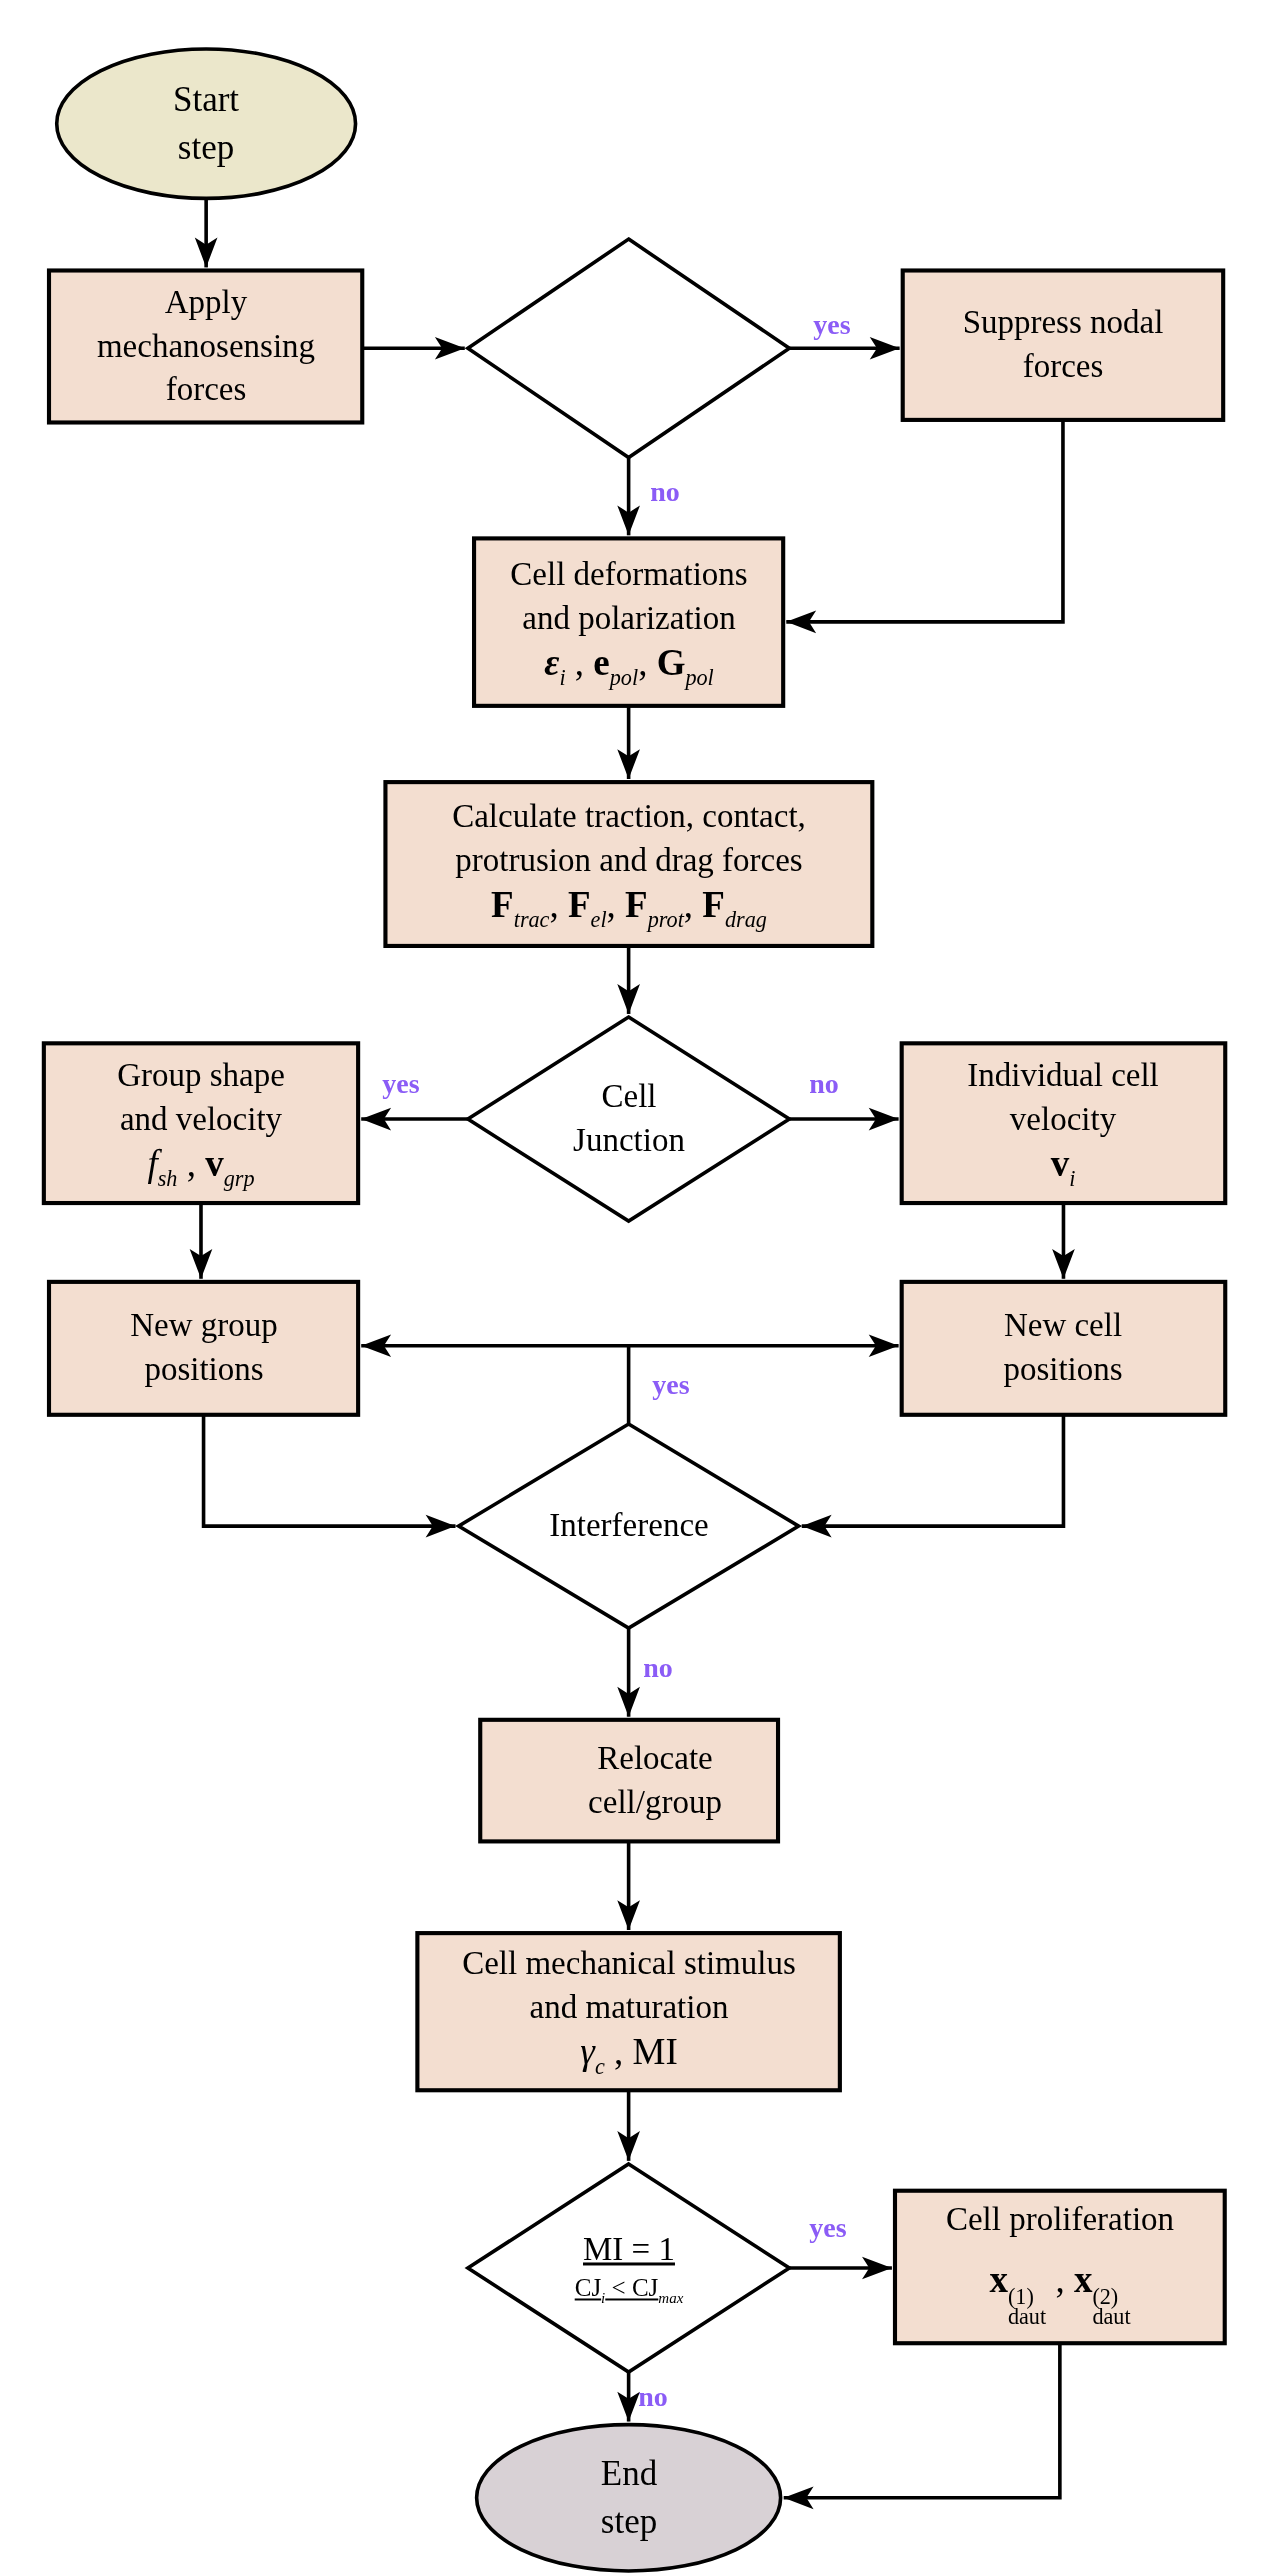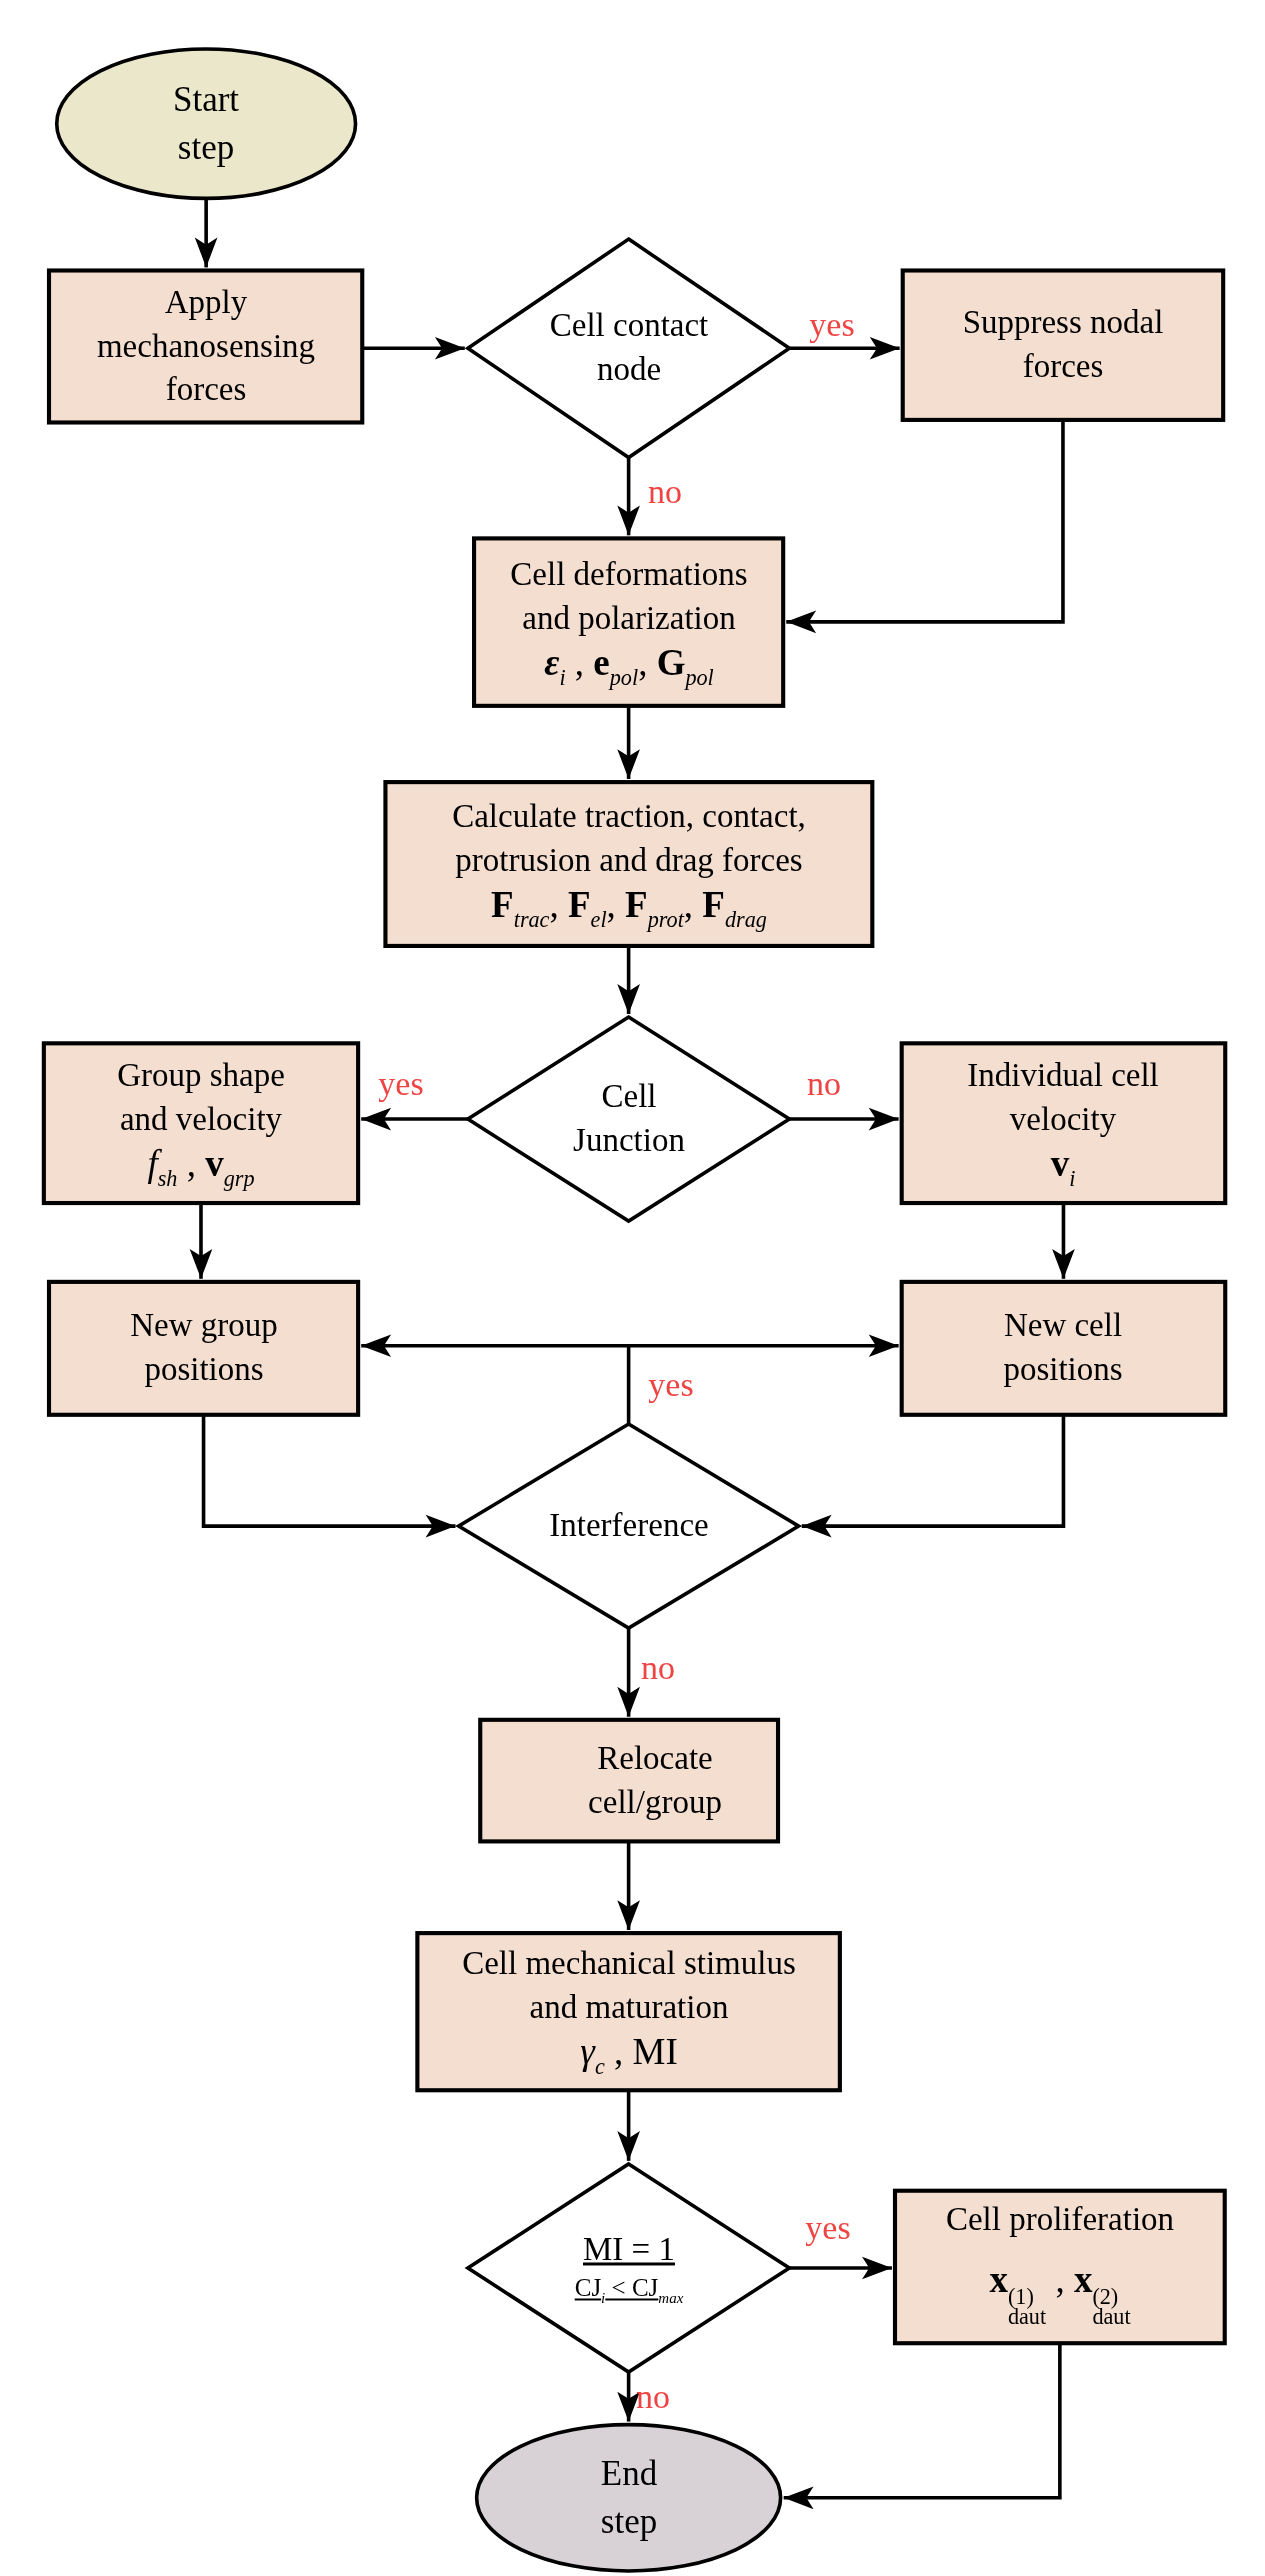--- a/index.html
+++ b/index.html
@@ -88,10 +88,6 @@
     <div class="tline">forces</div>
   </div>
 
-  <div class="node-label" style="left:629px;top:348px;">
-    <div class="tline">Cell contact</div>
-    <div class="tline">node</div>
-  </div>
 
   <div class="node-label" style="left:1063px;top:345px;">
     <div class="tline">Suppress nodal</div>

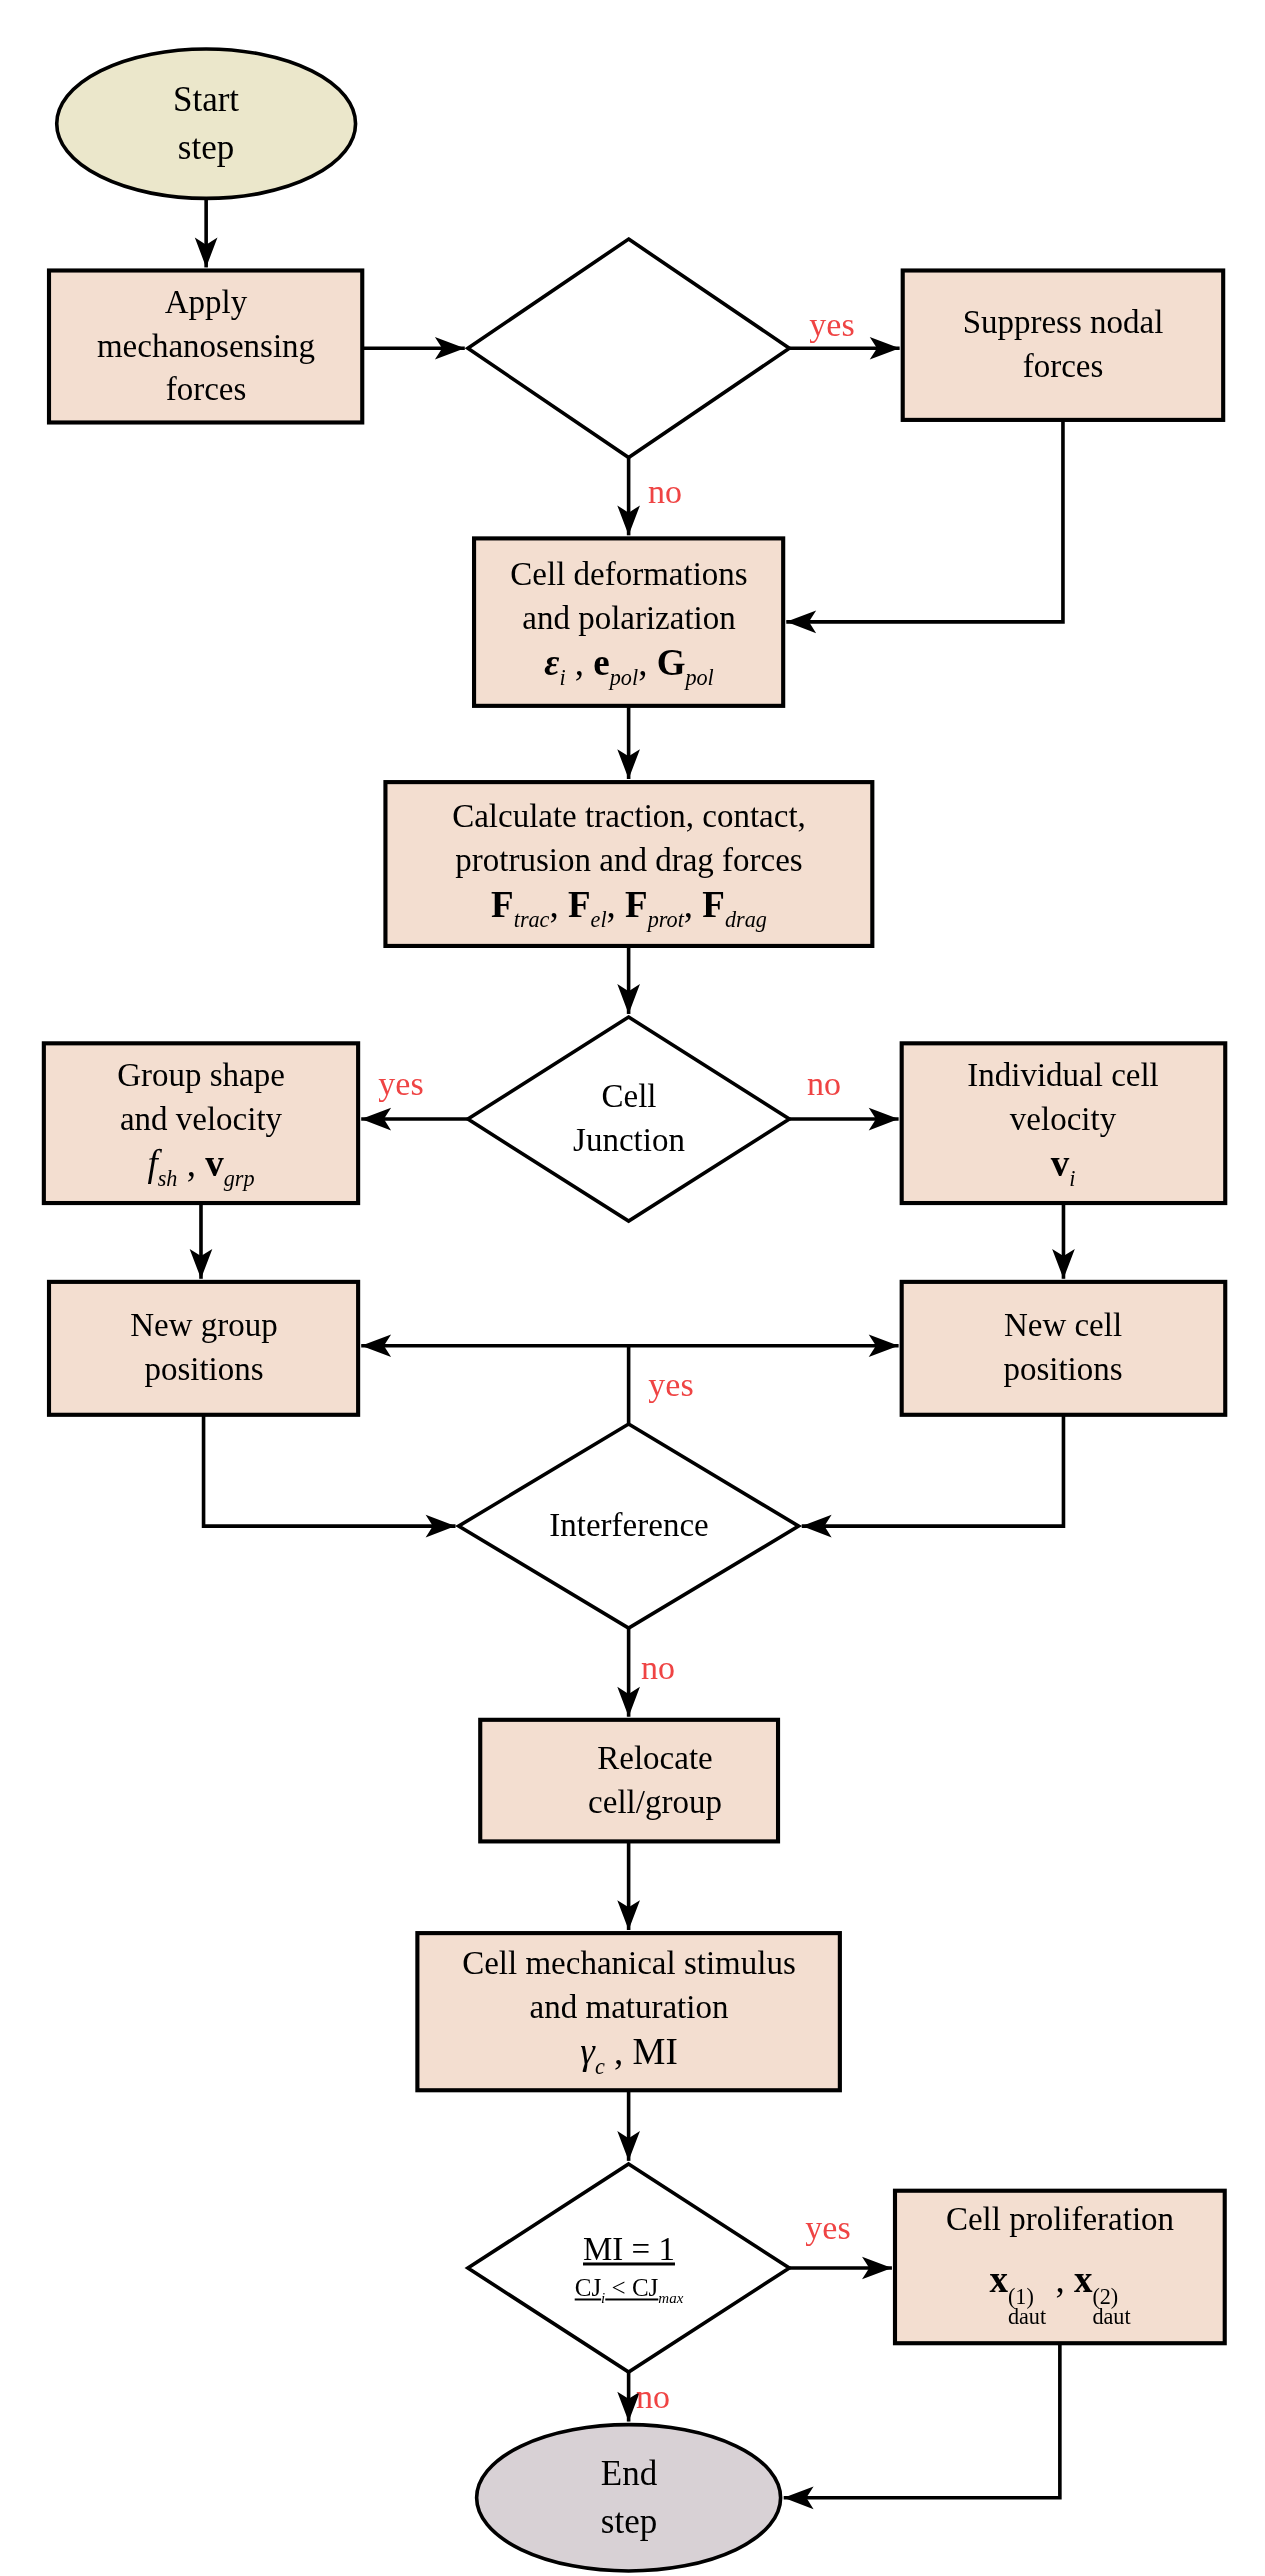--- a/index.html
+++ b/index.html
@@ -19,7 +19,7 @@
   .formula sub{font-size:0.6em;font-style:italic;vertical-align:-0.45em;letter-spacing:0;}
   .supsub{display:inline-flex;flex-direction:column;align-items:flex-start;line-height:0.9;font-size:0.6em;vertical-align:-0.55em;}
   .supsub .ssub{}
-  .edge-label{position:absolute;transform:translate(-50%,-50%);font-size:34px;color:#ef4444;white-space:nowrap;}
+  .edge-label{position:absolute;transform:translate(-50%,-50%);font-size:28px;color:#8b5cf6;white-space:nowrap;font-weight:bold;}
 </style>
 </head>
 <body>

